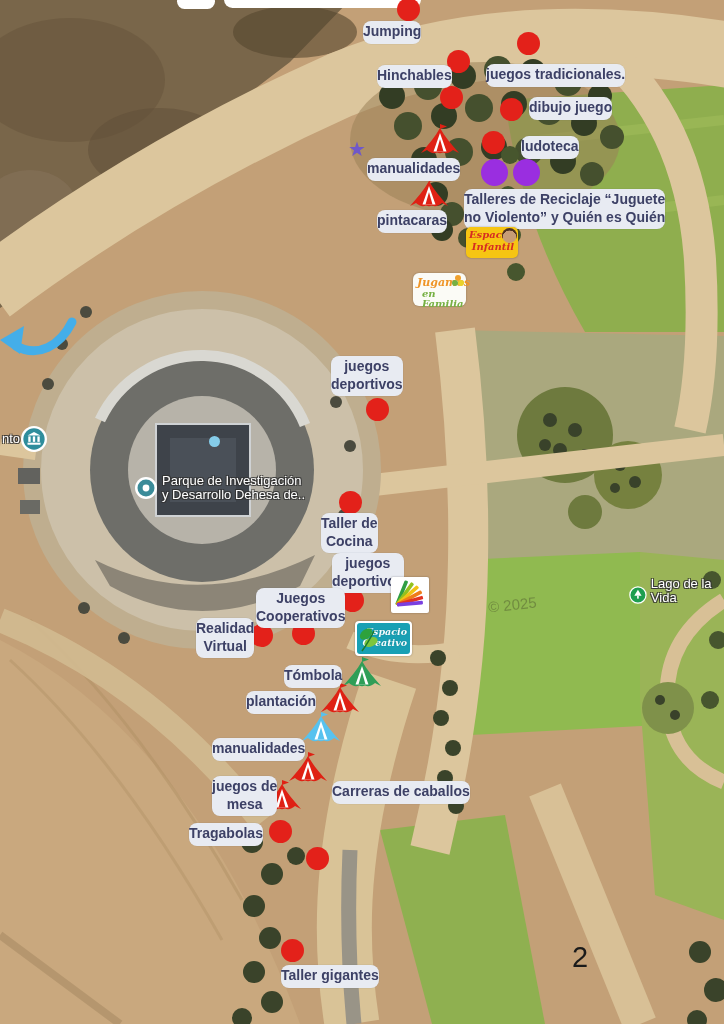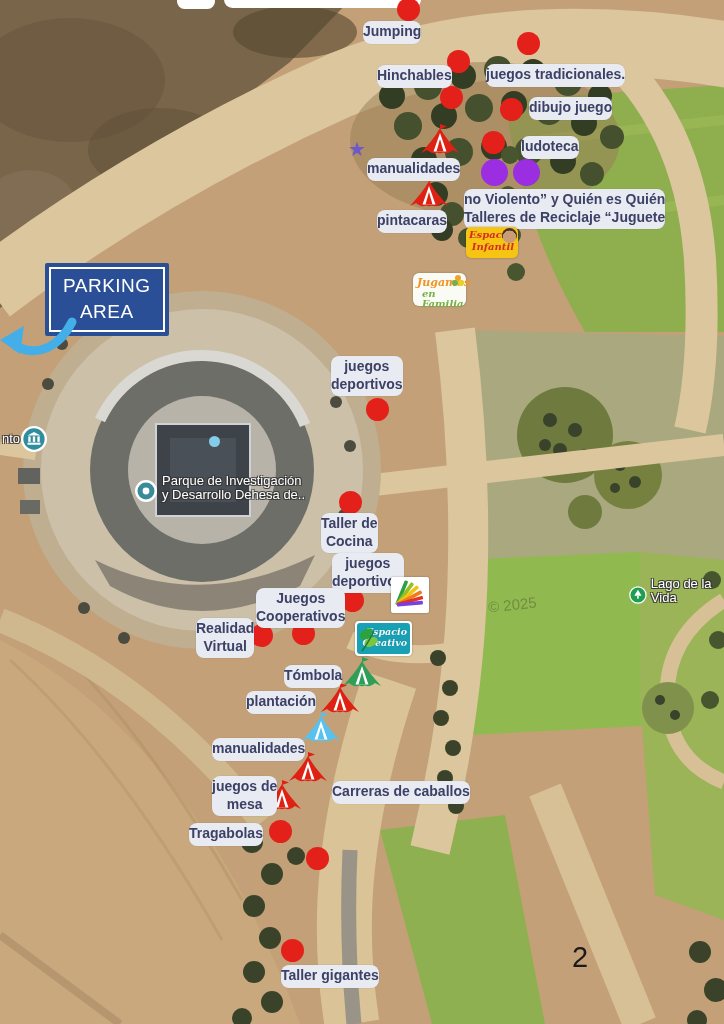--- a/index.html
+++ b/index.html
@@ -343,8 +343,8 @@
       <span class="ln">pintacaras</span>
     </div>
   <div class="lbl" style="left:464px;top:189px">
-    <span class="ln">no Violento” y Quién es Quién</span>
-      <span class="ln">Talleres de Reciclaje “Juguete</span>
+    <span class="ln">Talleres de Reciclaje “Juguete</span>
+      <span class="ln">no Violento” y Quién es Quién</span>
   </div>
   <div class="lbl" style="left:331px;top:356px">
     <span class="ln">juegos</span>

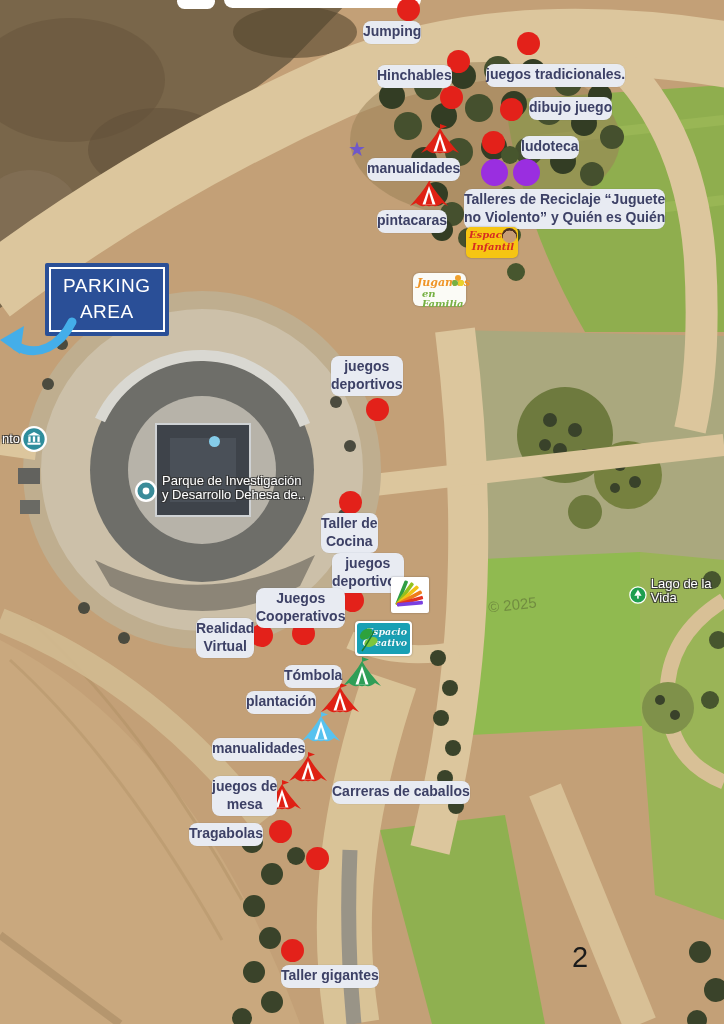--- a/index.html
+++ b/index.html
@@ -270,12 +270,6 @@
       <use href="#tent"></use>
     </svg>
 
-  <div class="parking">
-    <div class="inner">
-      <span class="pline">PARKING</span>
-      <span class="pline">AREA</span>
-    </div>
-  </div>
   <svg class="arrow" style="left:0;top:312px" width="82" height="60" viewBox="0 0 82 60">
     <path d="M72,10 C60,34 38,46 16,34" stroke="currentColor" stroke-width="9" fill="none" stroke-linecap="round"></path>
     <polygon points="0,28 24,14 20,42" fill="currentColor"></polygon>

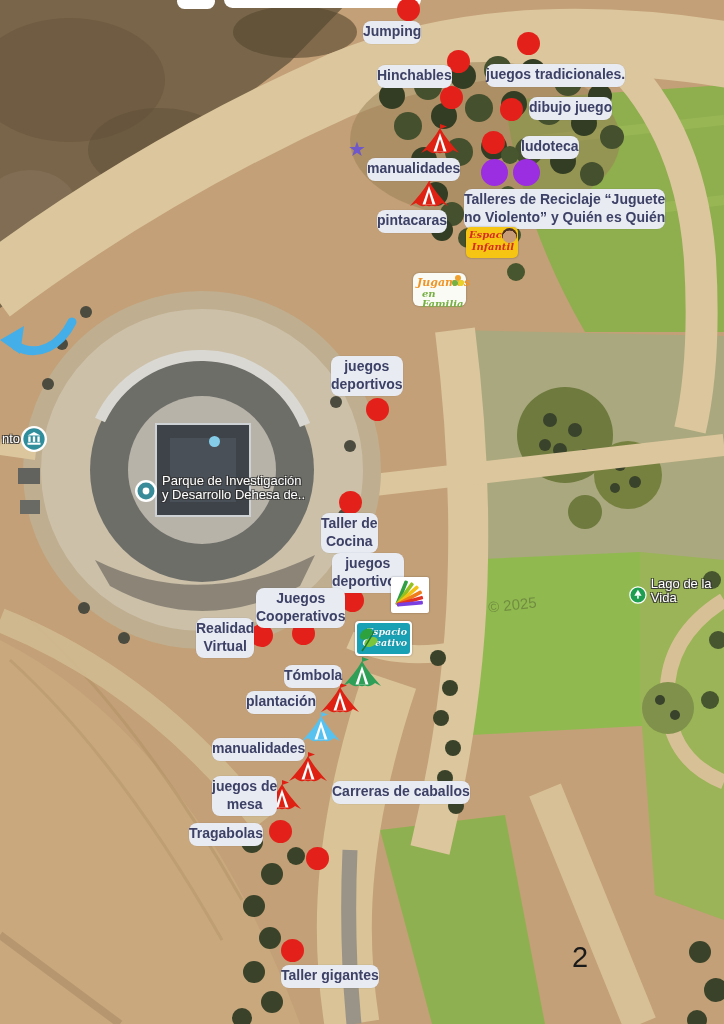--- a/index.html
+++ b/index.html
@@ -32,7 +32,7 @@
   .parking .pline{display:block;color:#fff;font-size:19px;letter-spacing:.5px;line-height:1.35;}
 
   
-  .poi{position:absolute;display:flex;align-items:flex-end;}
+  .poi{position:absolute;display:flex;align-items:center;}
   .poi .txt{color:#fff;font-size:13px;line-height:1.1;margin-left:4px;
             text-shadow:-1px -1px 0 rgba(50,50,50,.85),1px -1px 0 rgba(50,50,50,.85),
                         -1px 1px 0 rgba(50,50,50,.85),1px 1px 0 rgba(50,50,50,.85);}

